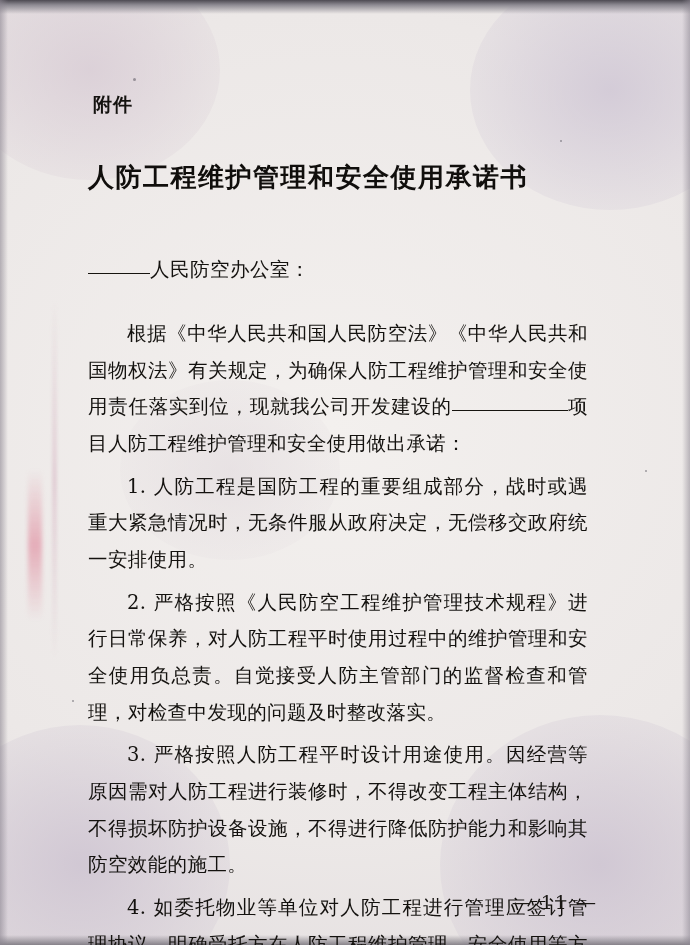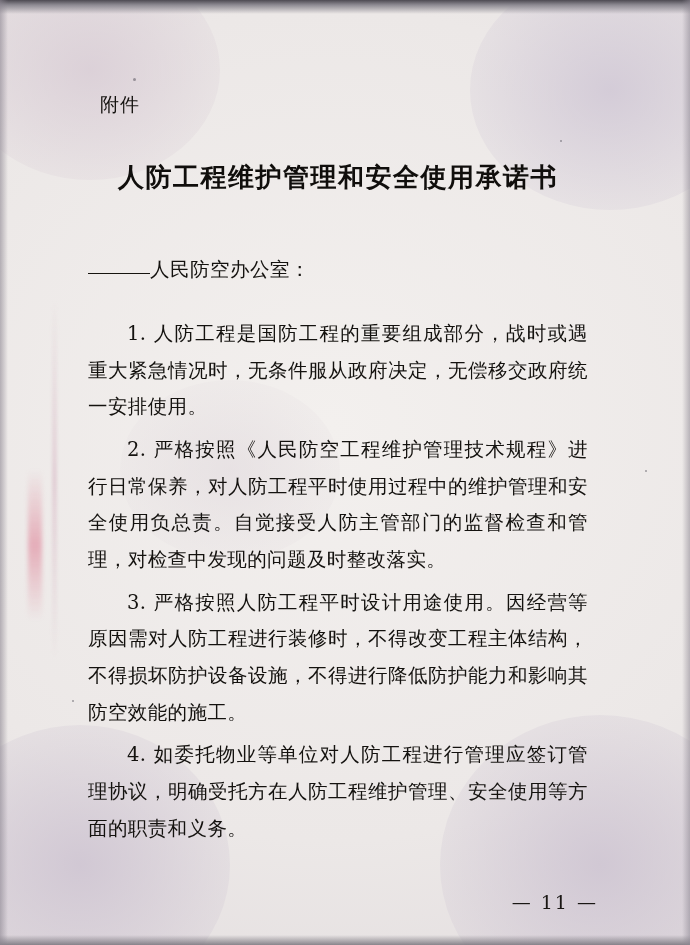--- a/index.html
+++ b/index.html
@@ -102,10 +102,10 @@
 
   .attachment-label {
     font-size: 19px;
-    font-weight: normal;
+    font-weight: bold;
     letter-spacing: 1px;
     font-family: "DejaVu Sans", "Liberation Sans", sans-serif;
-    margin: 0 0 42px 12px;
+    margin: 0 0 42px 5px;
   }
 
   .doc-title {

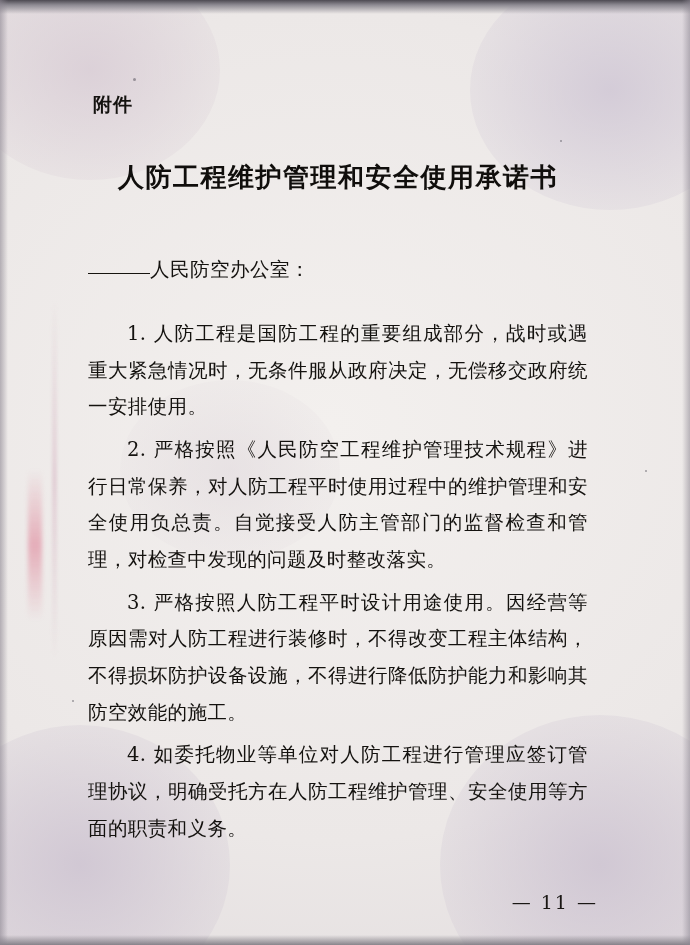--- a/index.html
+++ b/index.html
@@ -111,7 +111,6 @@
   .doc-title {
     font-size: 26px;
     font-weight: bold;
-    text-align: center;
     letter-spacing: 1.5px;
     font-family: "DejaVu Sans", "Liberation Sans", sans-serif;
     margin: 0 0 56px 0;

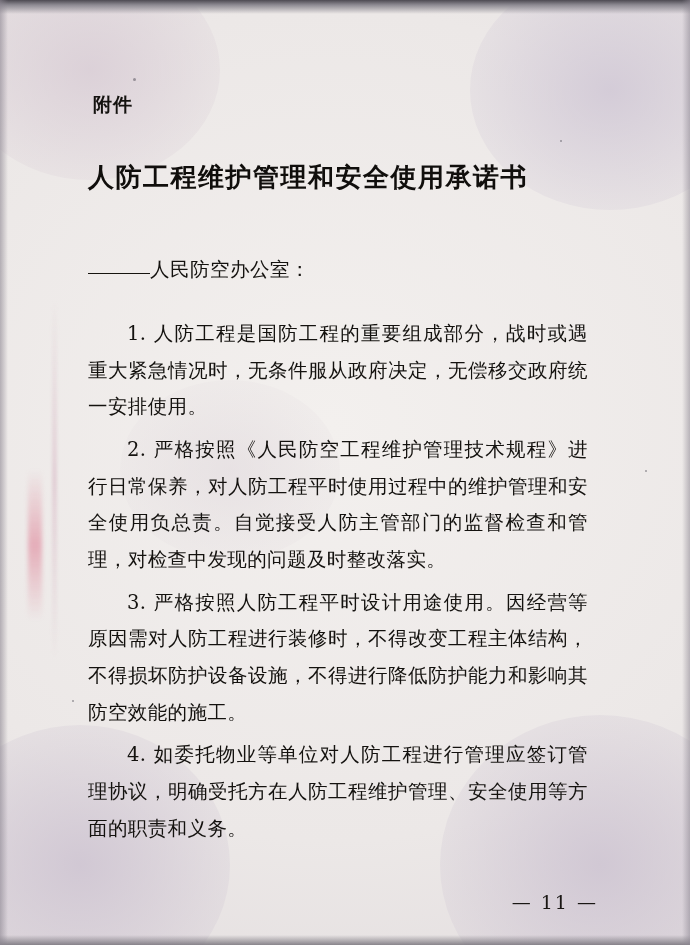--- a/index.html
+++ b/index.html
@@ -183,6 +183,7 @@
       <span class="blank-line bl-short"></span><span>人民防空办公室：</span>
     </div>
 
+    <p class="para"><span>根据《中华人民共和国人民防空法》《中华人民共和国物权法》有关规定，为确保人防工程维护管理和安全使用责任落实到位，现就我公司开发建设的</span><span class="blank-line bl-long"></span><span>项目人防工程维护管理和安全使用做出承诺：</span></p>
 
     <p class="para">1. 人防工程是国防工程的重要组成部分，战时或遇重大紧急情况时，无条件服从政府决定，无偿移交政府统一安排使用。</p>
     <p class="para">2. 严格按照《人民防空工程维护管理技术规程》进行日常保养，对人防工程平时使用过程中的维护管理和安全使用负总责。自觉接受人防主管部门的监督检查和管理，对检查中发现的问题及时整改落实。</p>

